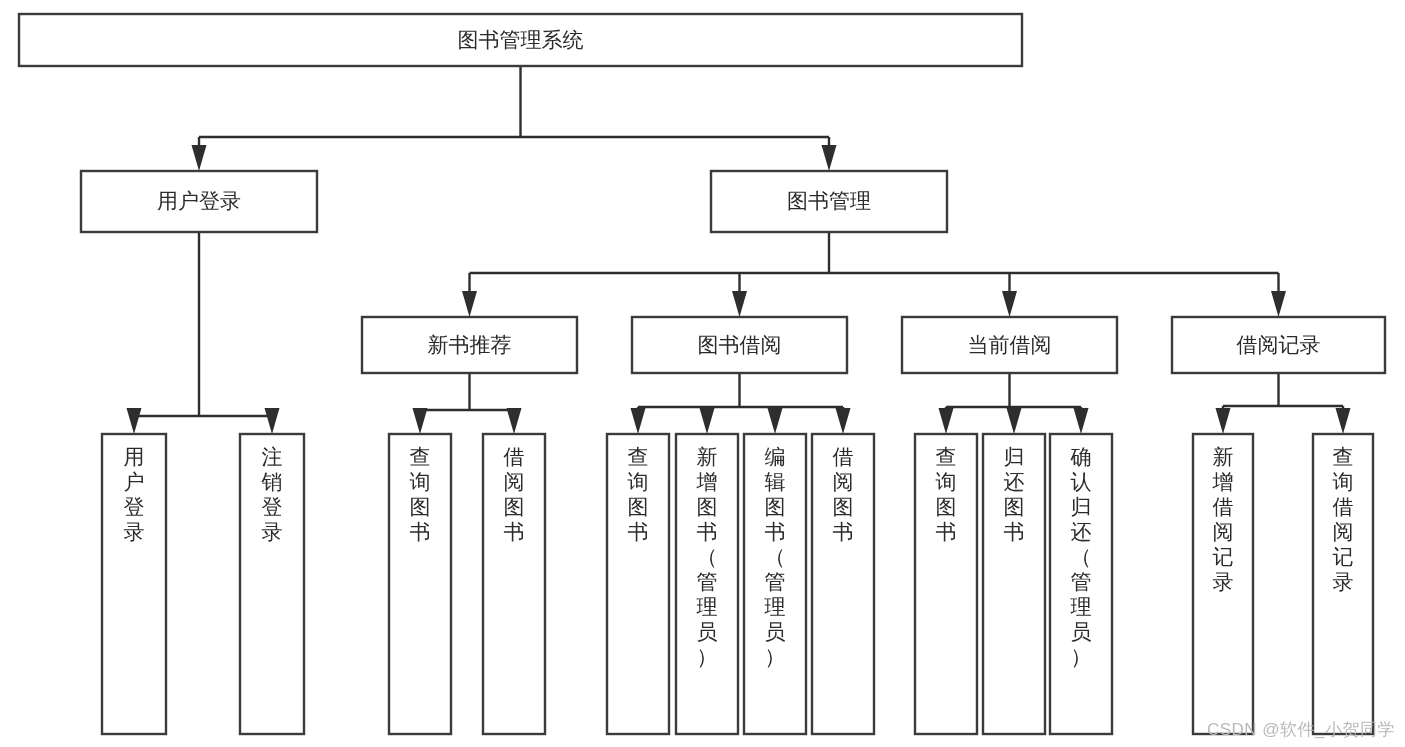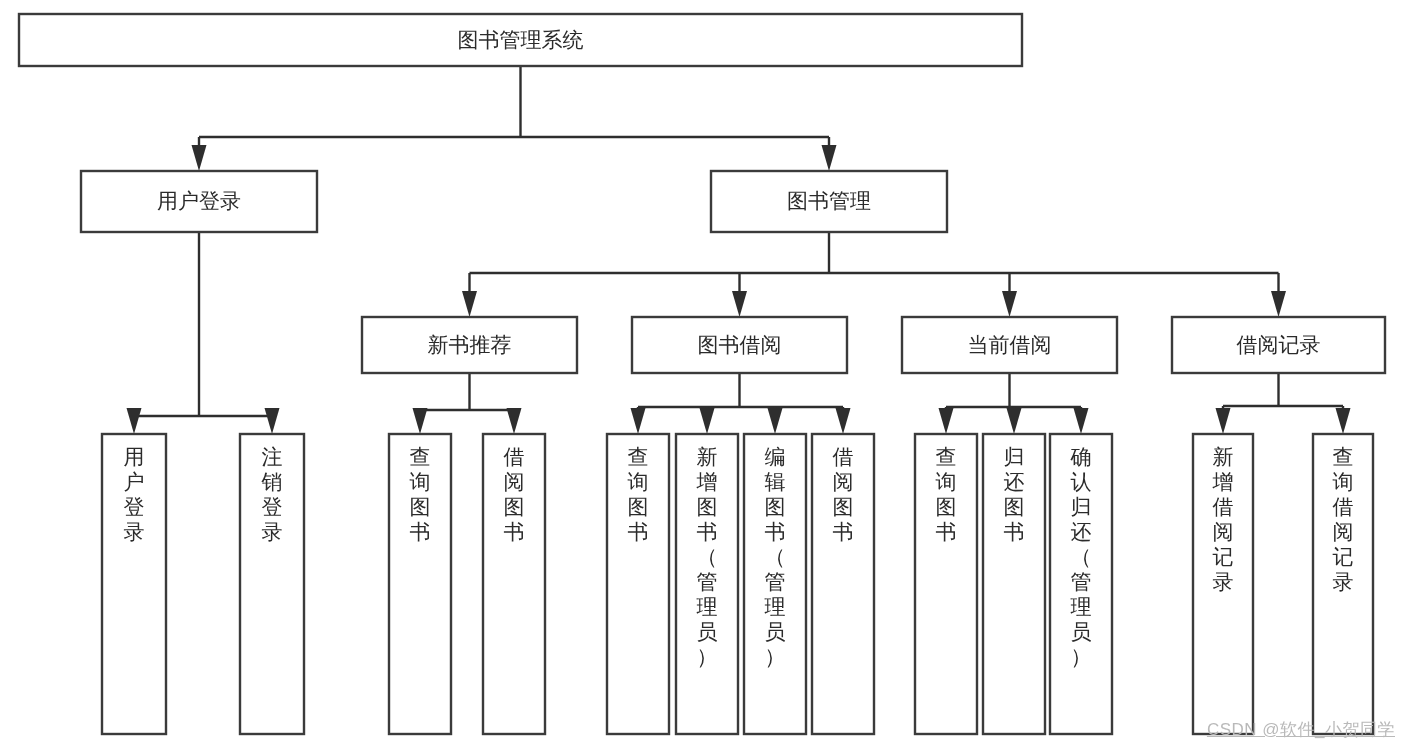--- a/index.html
+++ b/index.html
@@ -64,7 +64,6 @@
     letter-spacing: 0.5px;
     white-space: nowrap;
     pointer-events: none;
-    text-decoration: underline;
   }
 </style>
 </head>

